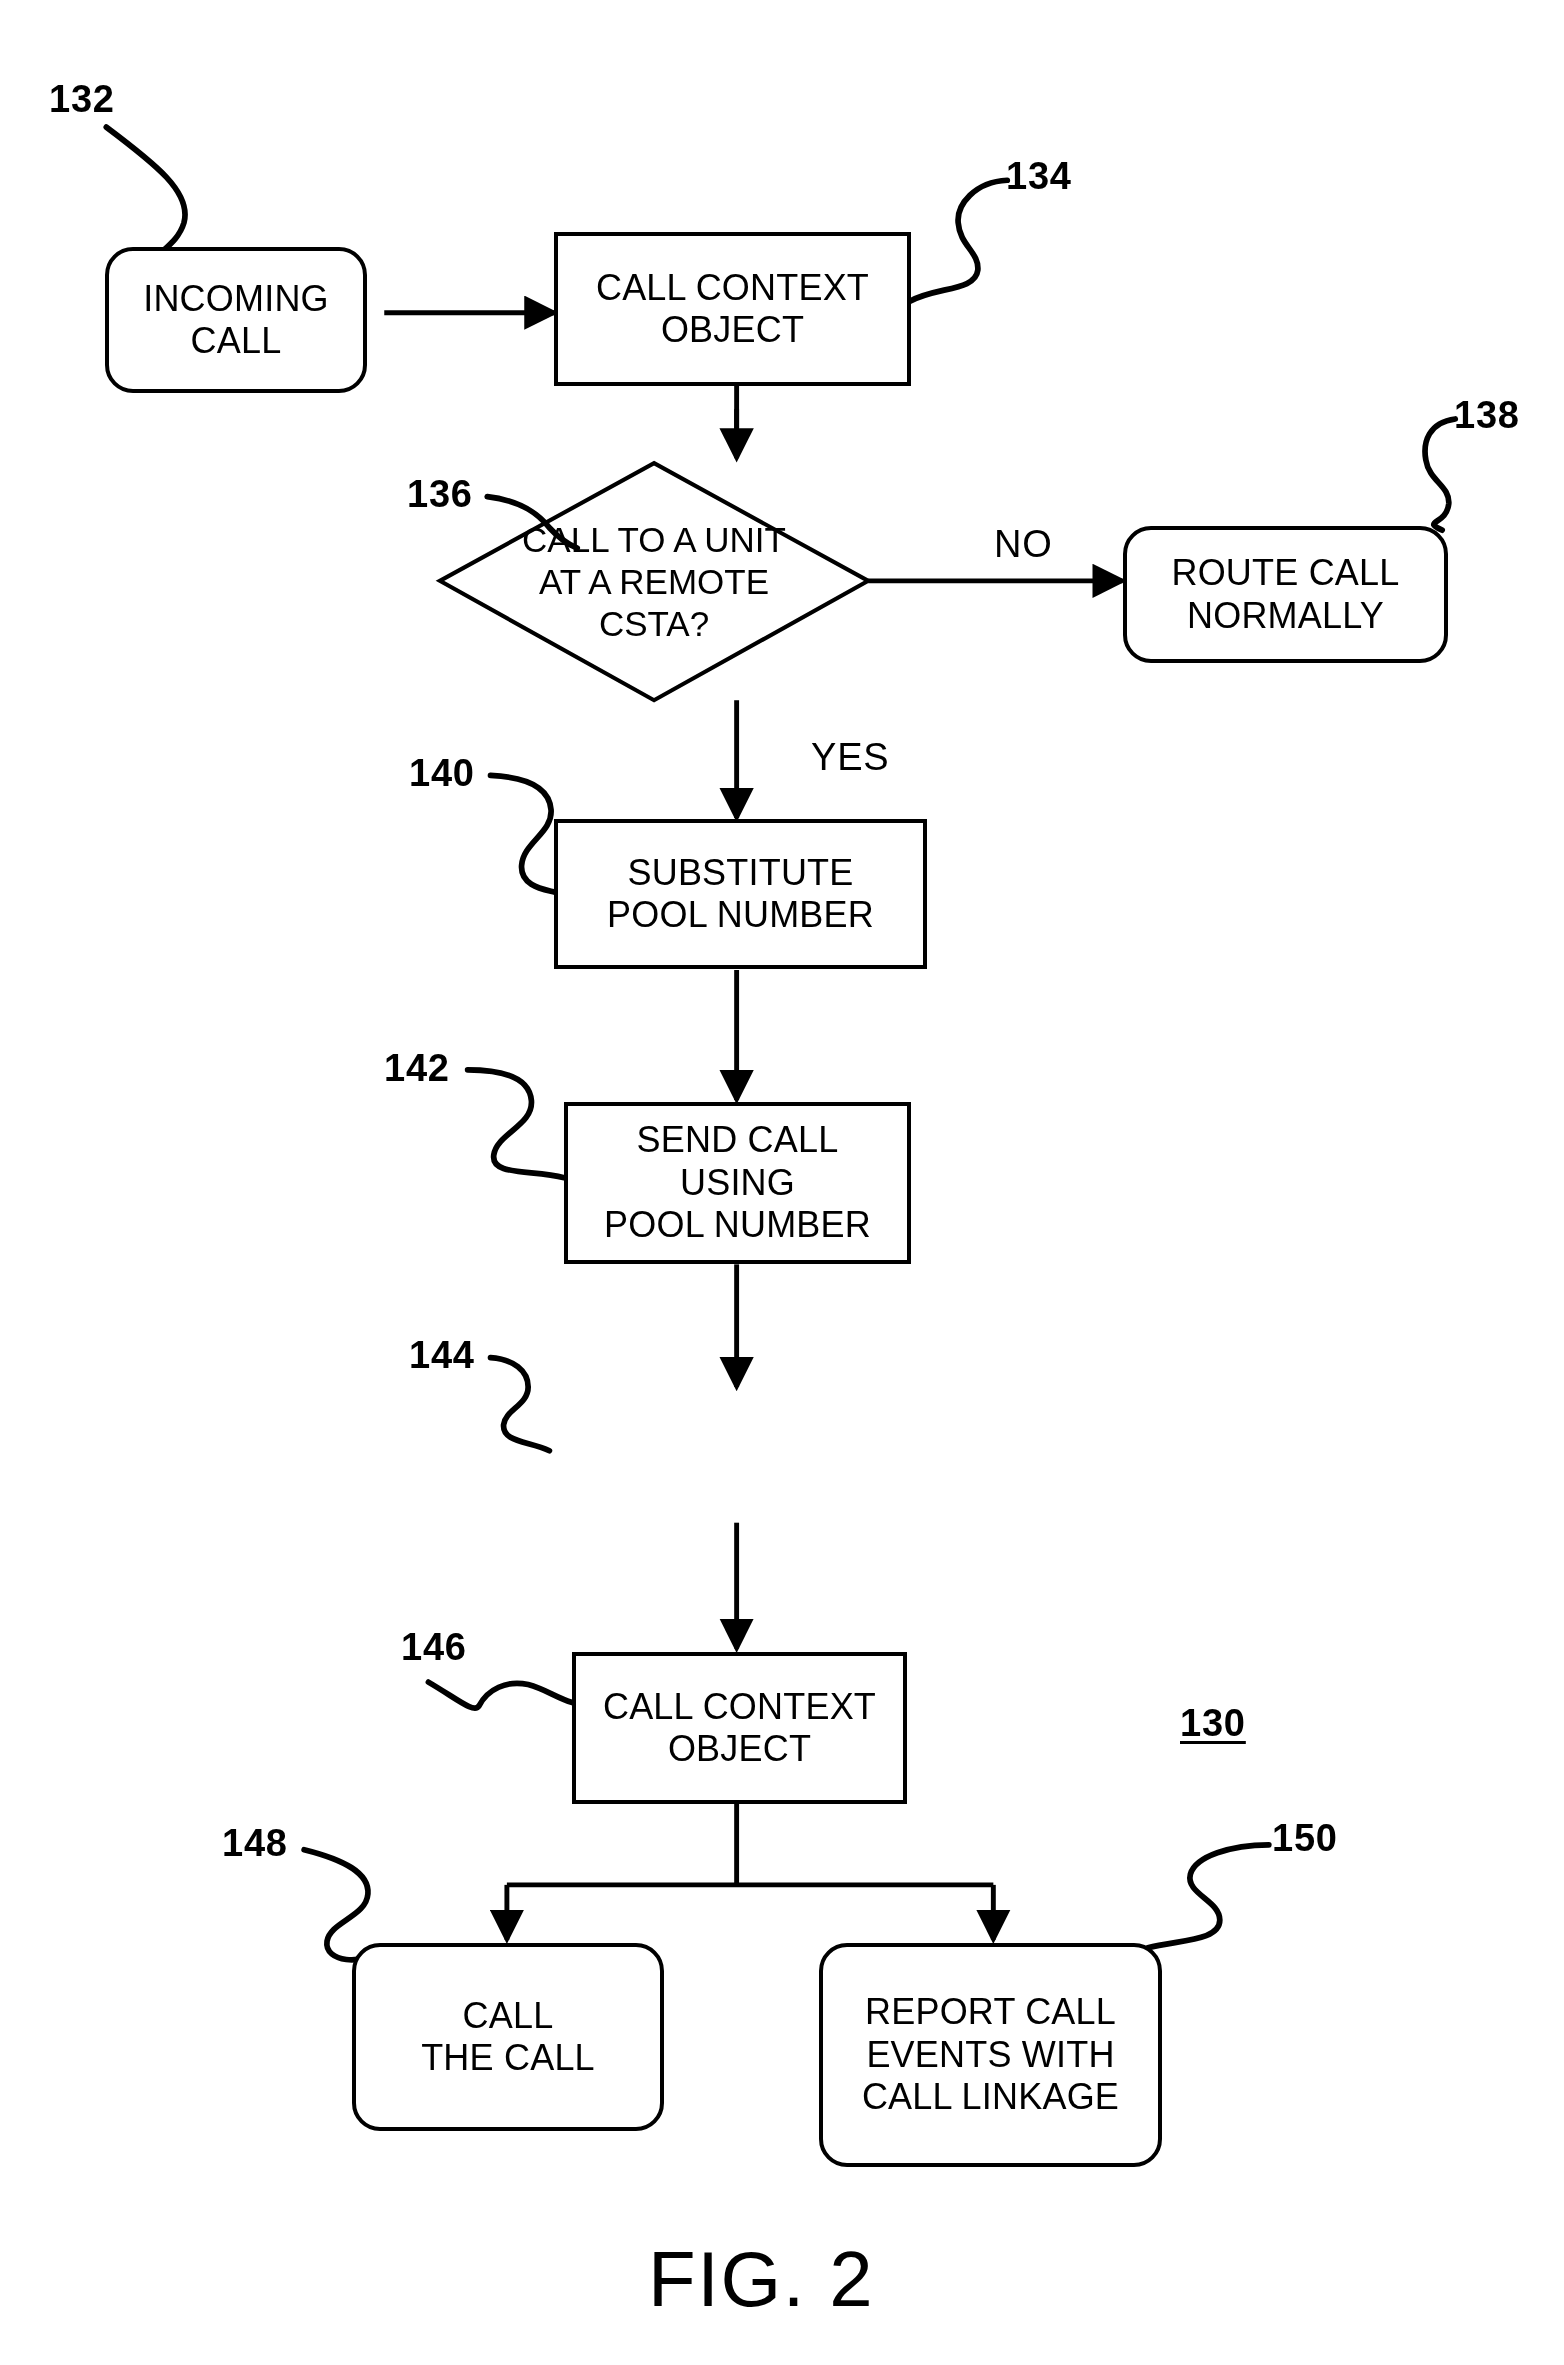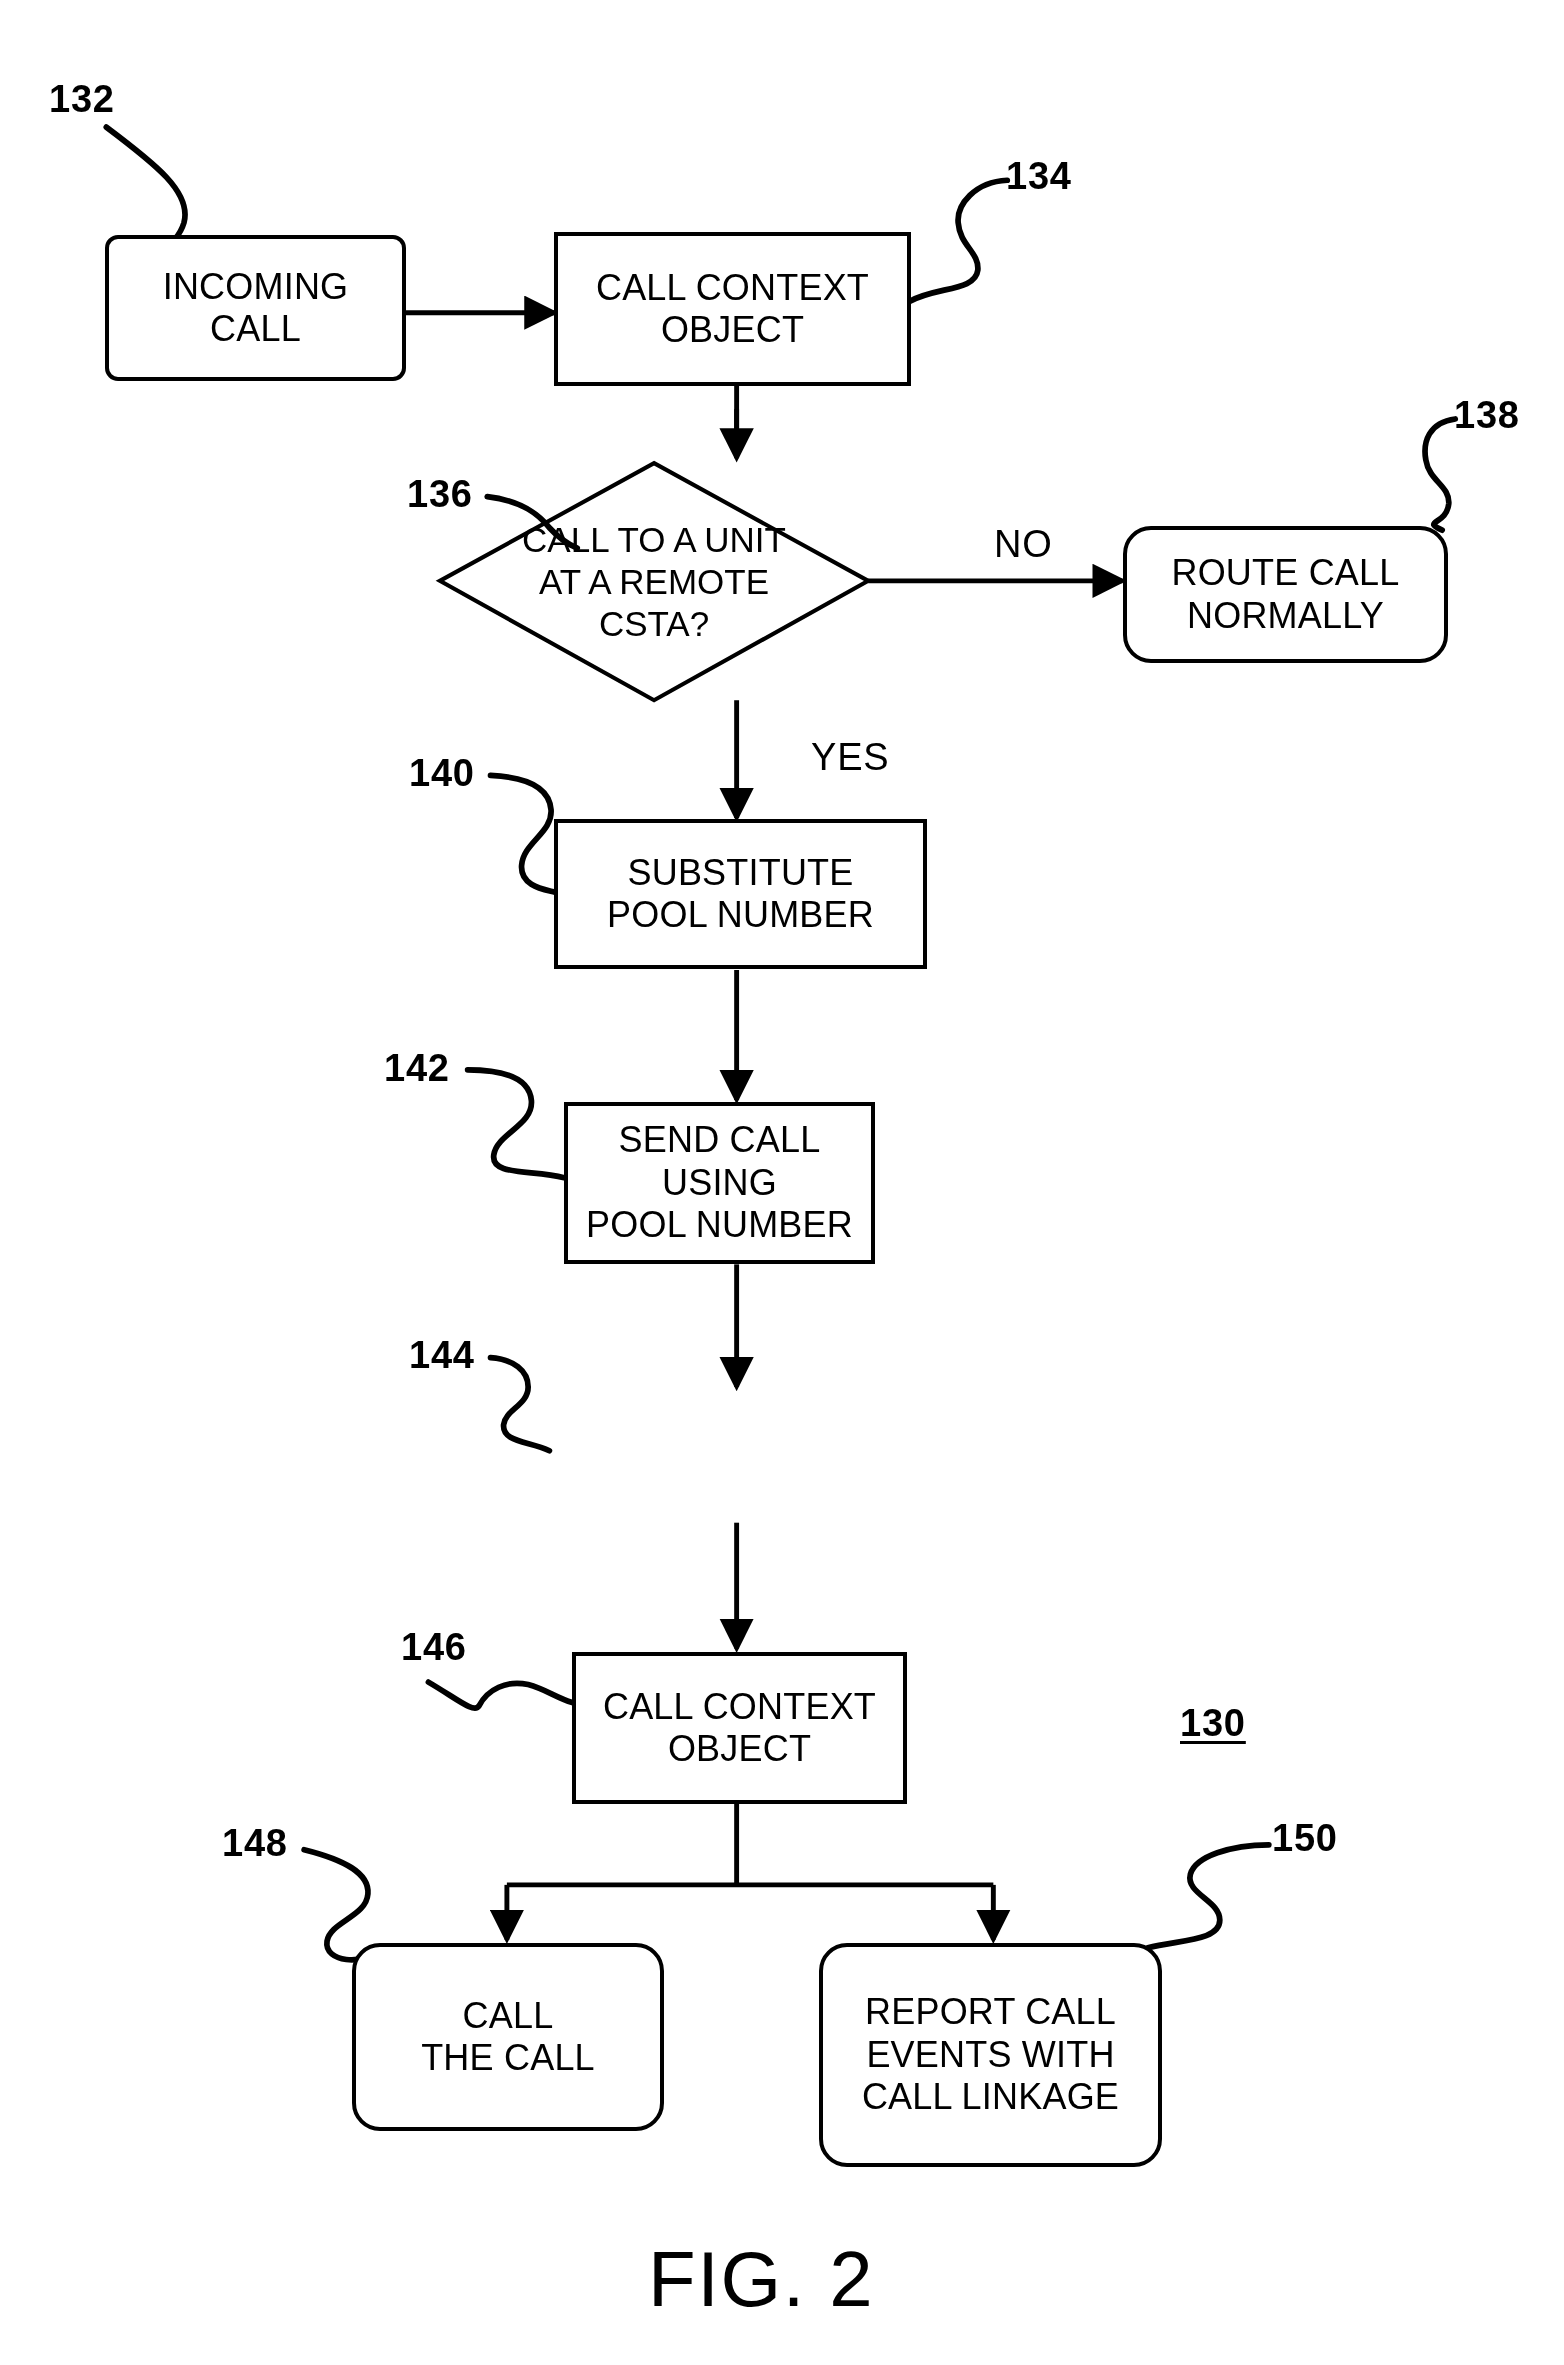--- a/index.html
+++ b/index.html
@@ -89,7 +89,7 @@
              C 1450 2316, 1492 2324, 1492 2348 C 1492 2374, 1442 2372, 1404 2382" fill="none" stroke="#000" stroke-width="7" stroke-linecap="round"></path>
   </svg>
 
-  <div class="node rounded" style="left:105px;top:235px;width:301px;height:146px;font-size:36px;border-radius:13px;">
+  <div class="node rounded" style="left:105px;top:247px;width:262px;height:146px;font-size:36px;">
     <span class="txt">
       <span>INCOMING</span><br>
       <span>CALL</span>

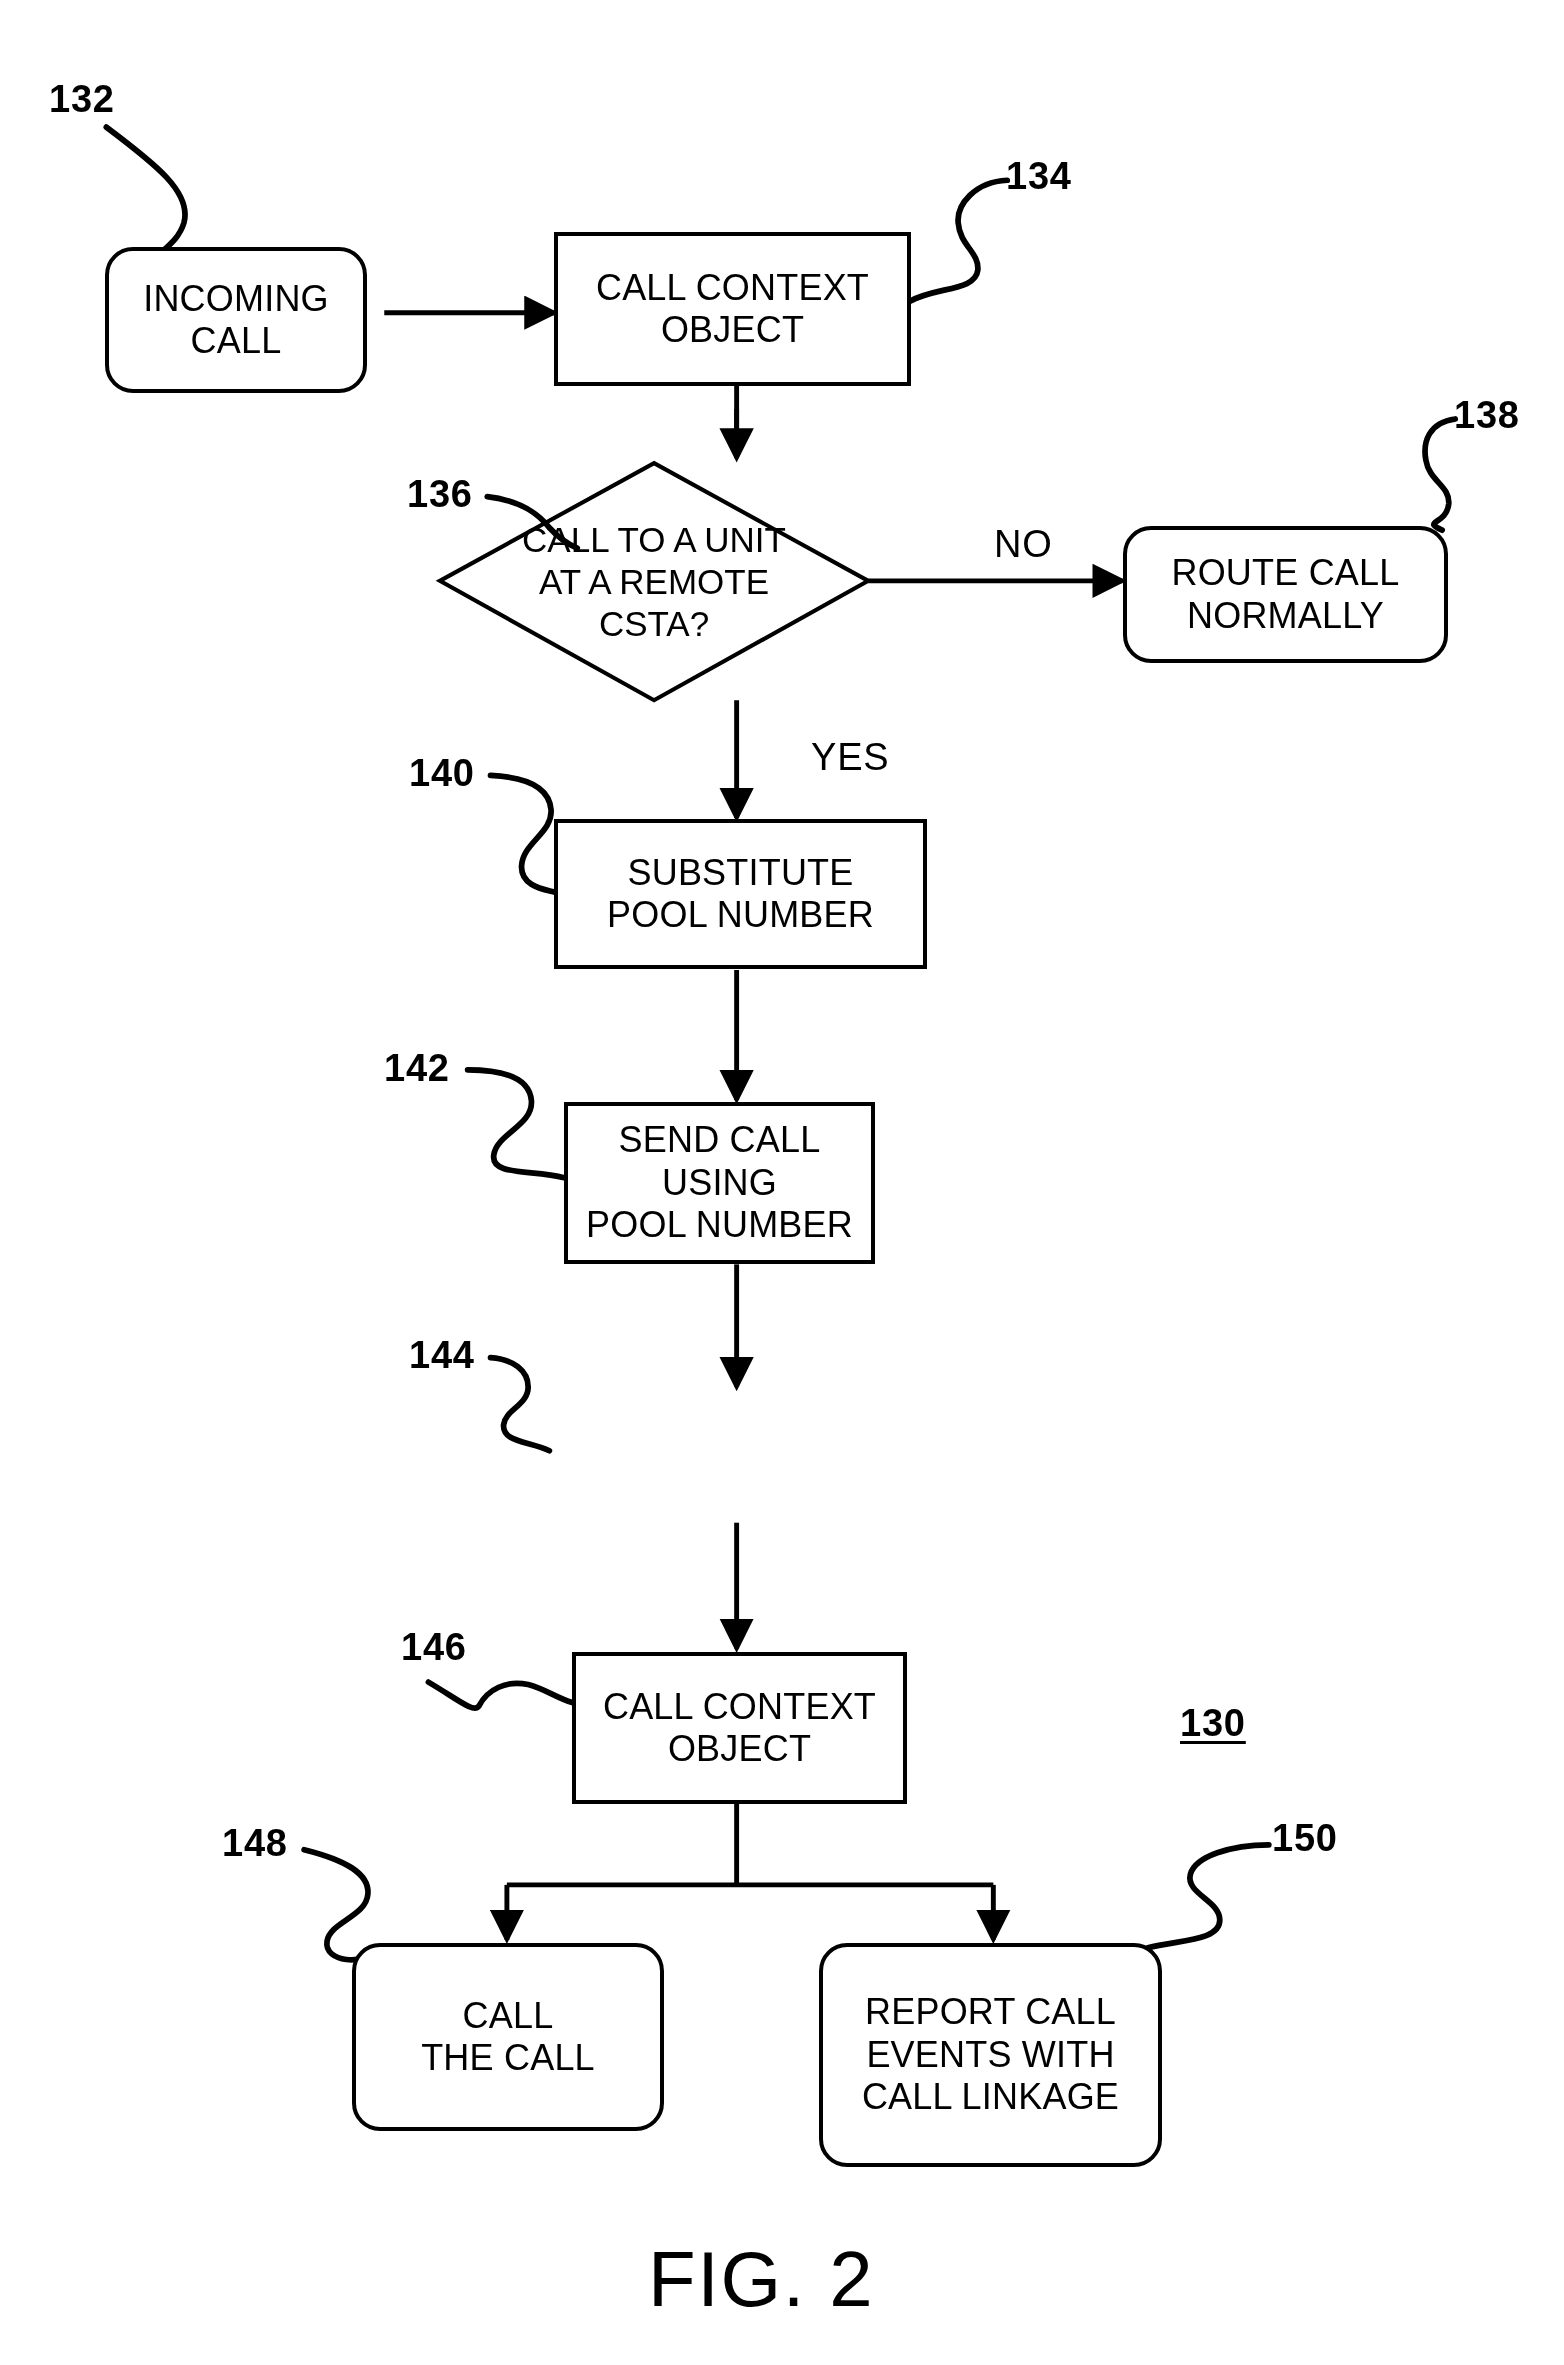--- a/index.html
+++ b/index.html
@@ -127,7 +127,7 @@
     </span>
   </div>
 
-  <div class="node" style="left:564px;top:1102px;width:311px;height:162px;font-size:36px;">
+  <div class="node" style="left:564px;top:1102px;width:347px;height:162px;font-size:36px;">
     <span class="txt">
       <span>SEND CALL</span><br>
       <span>USING</span><br>

